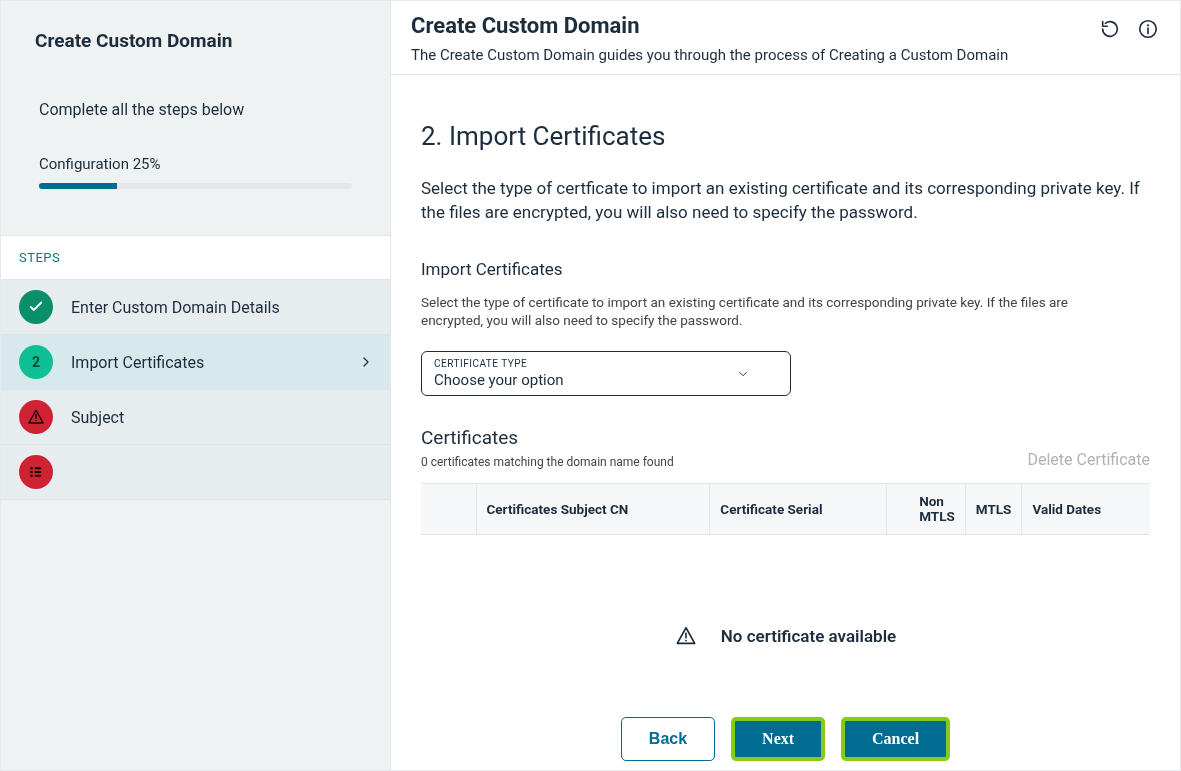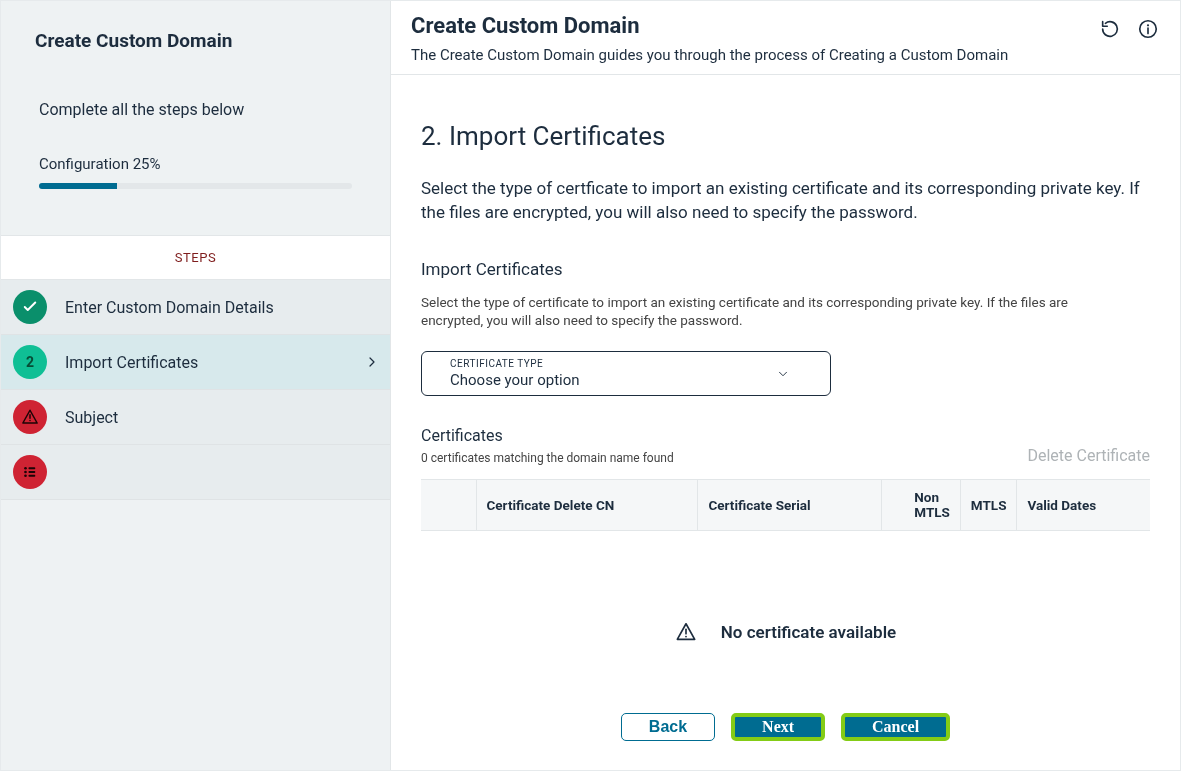--- a/index.html
+++ b/index.html
@@ -36,8 +36,7 @@
     padding:14px 18px;
     font-size:13px;
     letter-spacing:.5px;
-    color:#7f1d1d;
-    text-align:center;
+    color:#0f766e;
   }
   .step-item {
     display:flex; align-items:center; gap:18px;

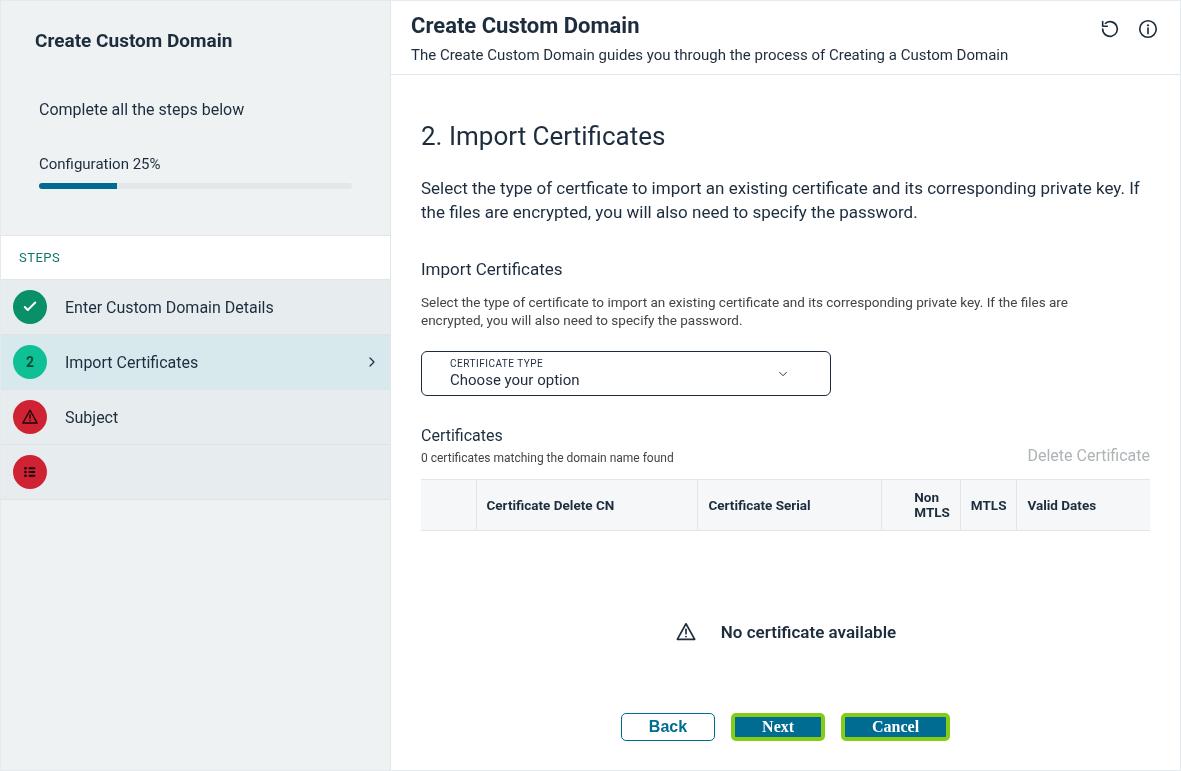--- a/index.html
+++ b/index.html
@@ -40,7 +40,7 @@
   }
   .step-item {
     display:flex; align-items:center; gap:18px;
-    padding:10px 12px;
+    padding:10px 18px;
     border-bottom:1px solid #dfe3e5;
     background:#e7ecee;
     cursor:pointer;

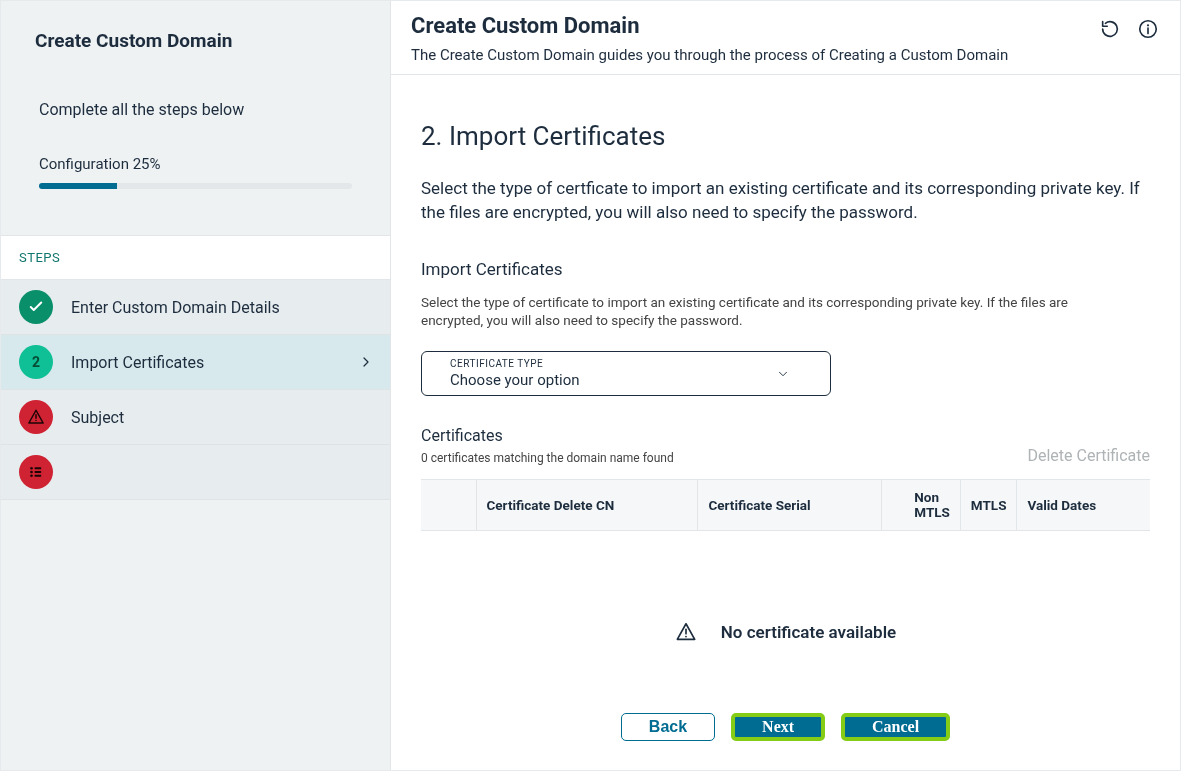--- a/index.html
+++ b/index.html
@@ -80,7 +80,7 @@
 
   .select-wrap {
     border:1px solid #1d2d3e; border-radius:6px;
-    width:410px; padding:6px 28px;
+    width:370px; padding:6px 12px;
     position:relative; cursor:pointer;
   }
   .select-label { font-size:10px; letter-spacing:.5px; color:#1d2d3e; }

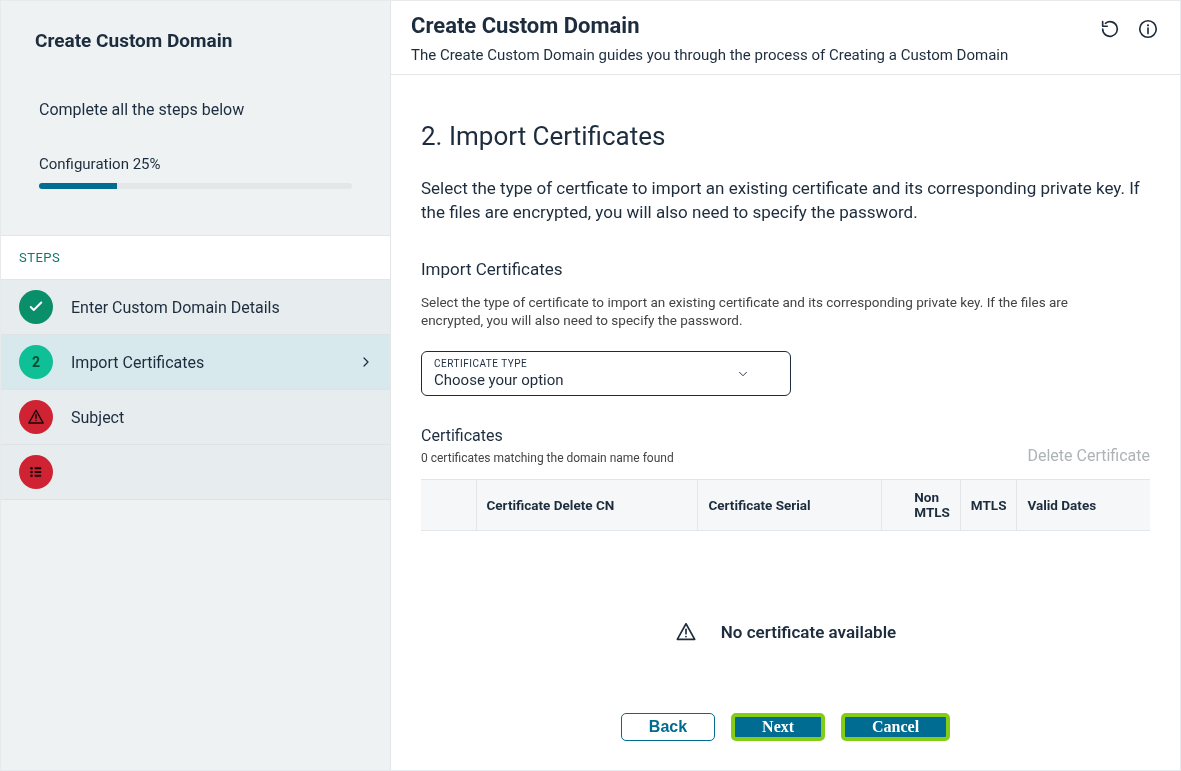--- a/index.html
+++ b/index.html
@@ -88,7 +88,7 @@
   .select-chev { position:absolute; right:40px; top:50%; transform:translateY(-50%); }
 
   .cert-block { margin-top:30px; display:flex; justify-content:space-between; align-items:flex-end; }
-  .cert-left .cert-title { font-size:16px; color:#1d2d3e; }
+  .cert-left .cert-title { font-size:19px; color:#1d2d3e; }
   .cert-left .cert-sub { font-size:12px; color:#444; margin-top:6px; }
   .delete-link { font-size:16px; color:#aeb3b6; cursor:default; }
 

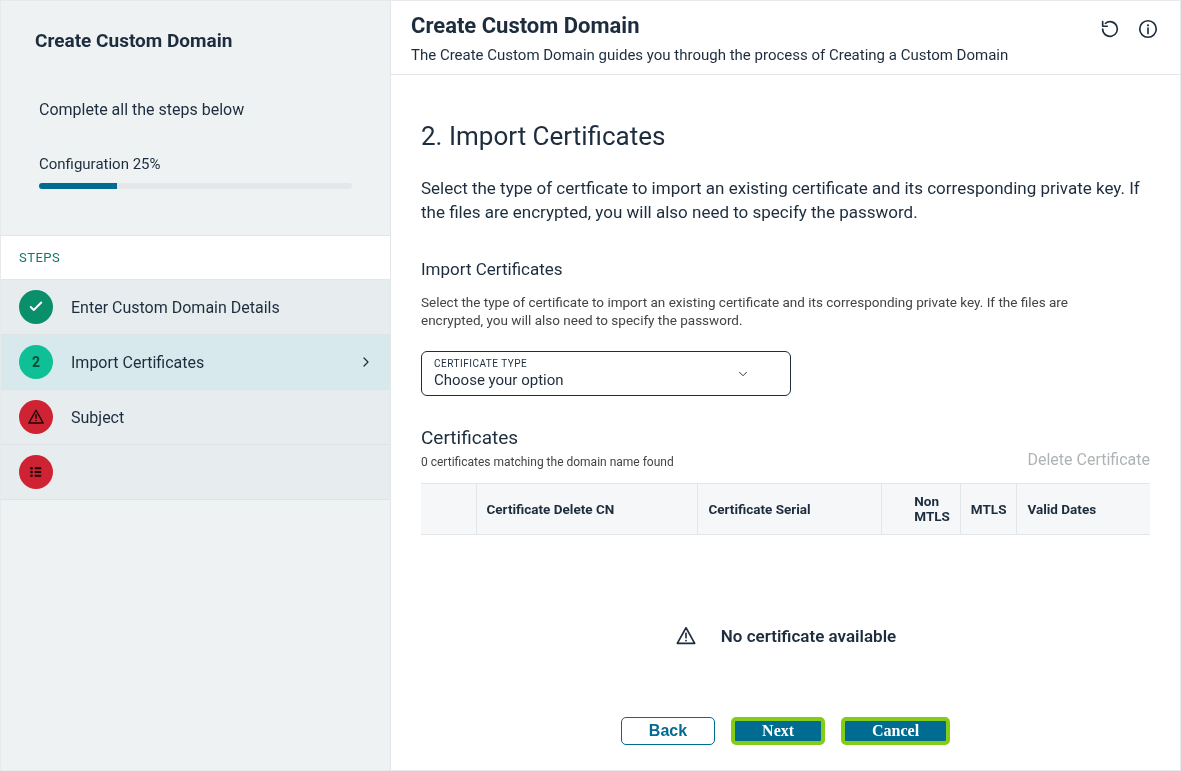--- a/index.html
+++ b/index.html
@@ -234,7 +234,7 @@
         <thead>
           <tr>
             <th></th>
-            <th>Certificate Delete CN</th>
+            <th>Certificates Subject CN</th>
             <th>Certificate Serial</th>
             <th style="width:60px;line-height:1.1;padding-left:32px;">Non MTLS</th>
             <th style="width:55px;">MTLS</th>

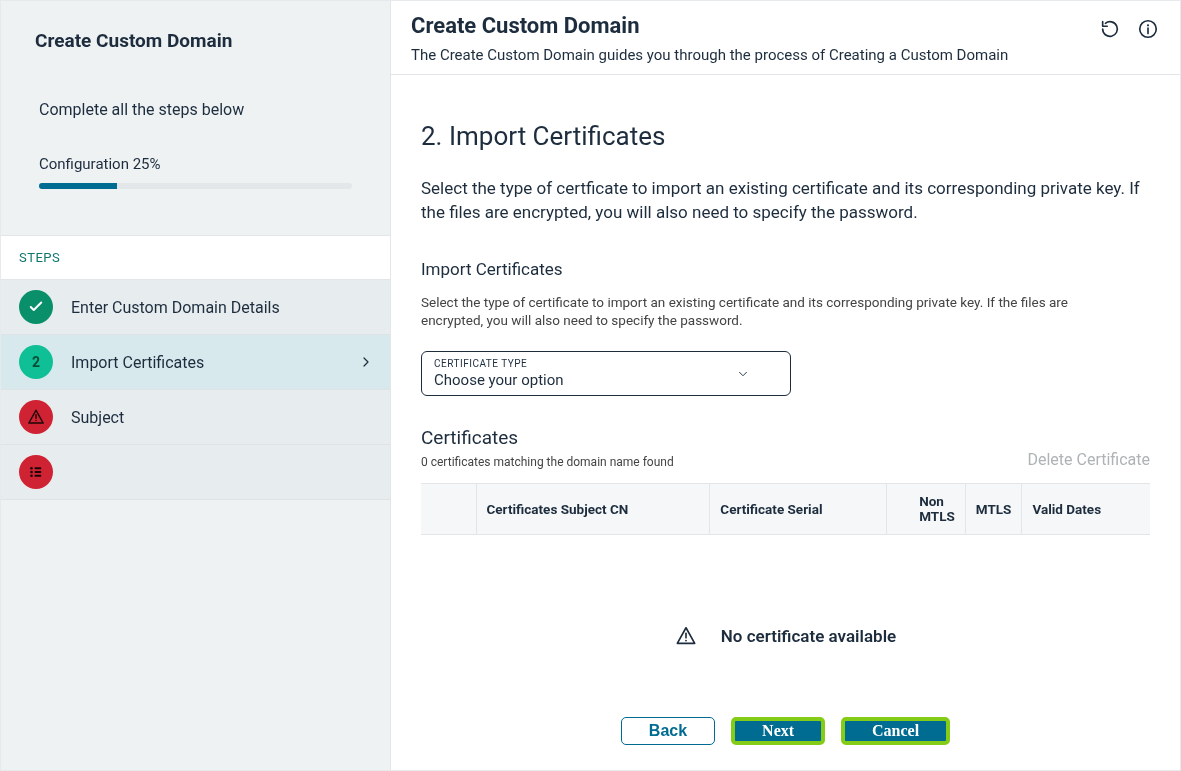--- a/index.html
+++ b/index.html
@@ -112,7 +112,7 @@
     padding:30px 0 10px 0;
   }
   .btn {
-    height:28px; padding:0 27px; border-radius:5px;
+    height:44px; padding:0 27px; border-radius:5px;
     font-size:16px; font-weight:600; cursor:pointer;
     display:flex; align-items:center;
   }

